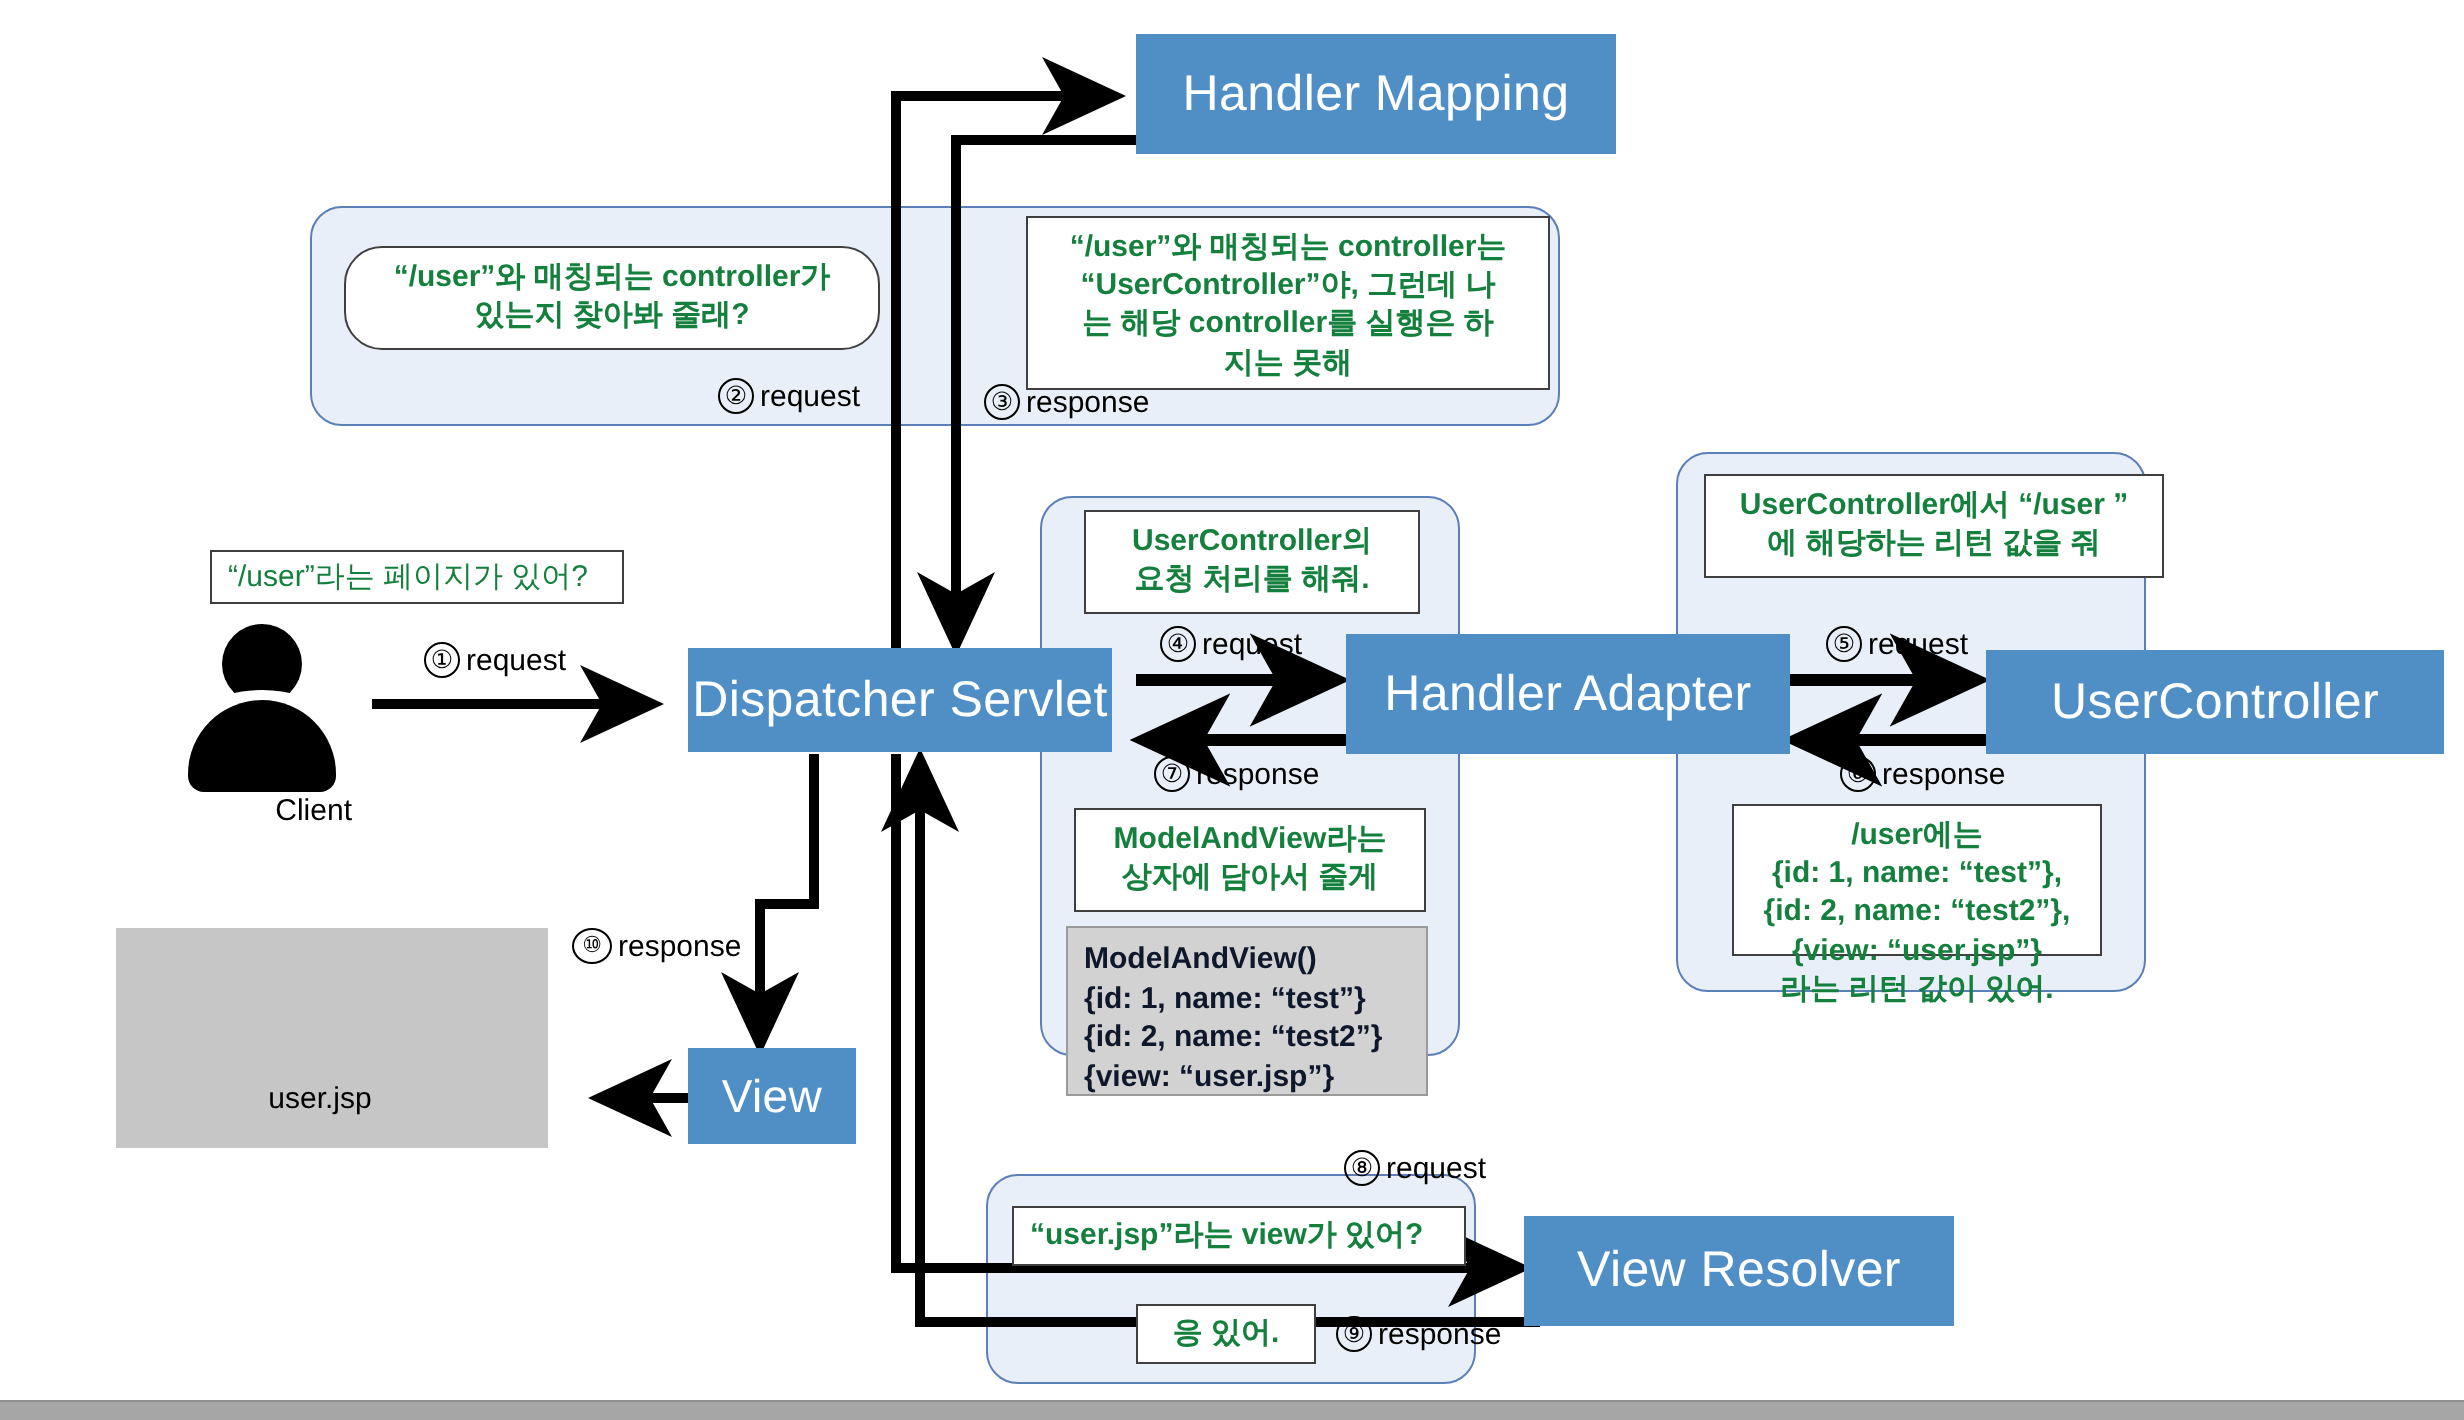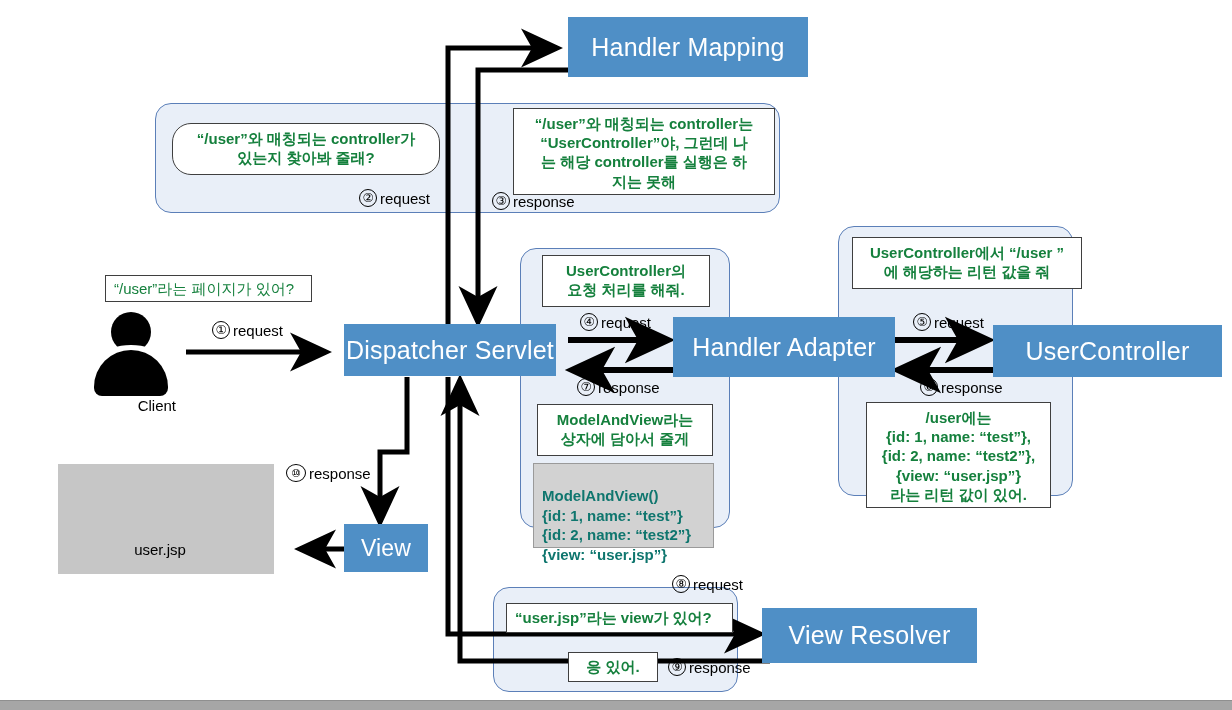--- a/index.html
+++ b/index.html
@@ -295,7 +295,7 @@
     <span>response</span>
   </div>
 
-  <div class="note" style="left:866px; top:402px; width:185px; height:106px;">/user에는
+  <div class="note" style="left:866px; top:402px; width:185px; height:76px;">/user에는
 {id: 1, name: “test”},
 {id: 2, name: “test2”},
 {view: “user.jsp”}

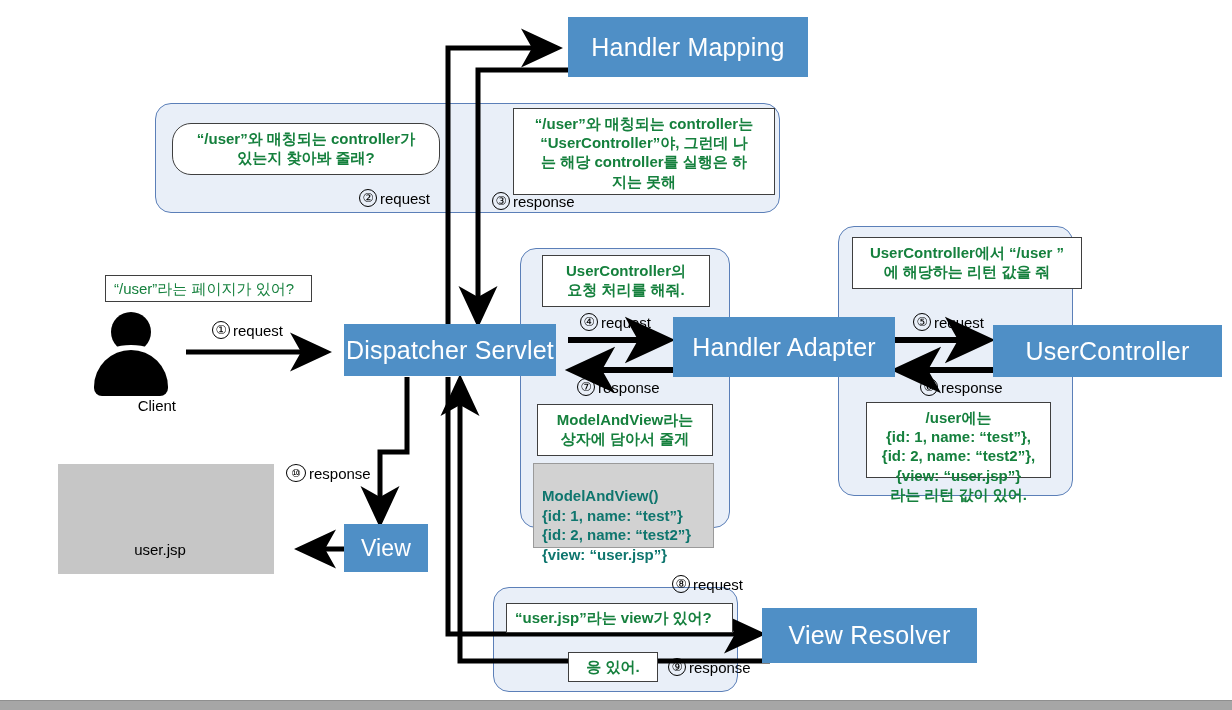--- a/index.html
+++ b/index.html
@@ -69,9 +69,9 @@
     font-size: 15px;
     font-weight: bold;
     line-height: 1.3;
-    padding: 22px 8px;
+    padding: 6px 8px;
     white-space: pre-line;
-    color: #0f766e;
+    color: #0f172a;
   }
 
   

